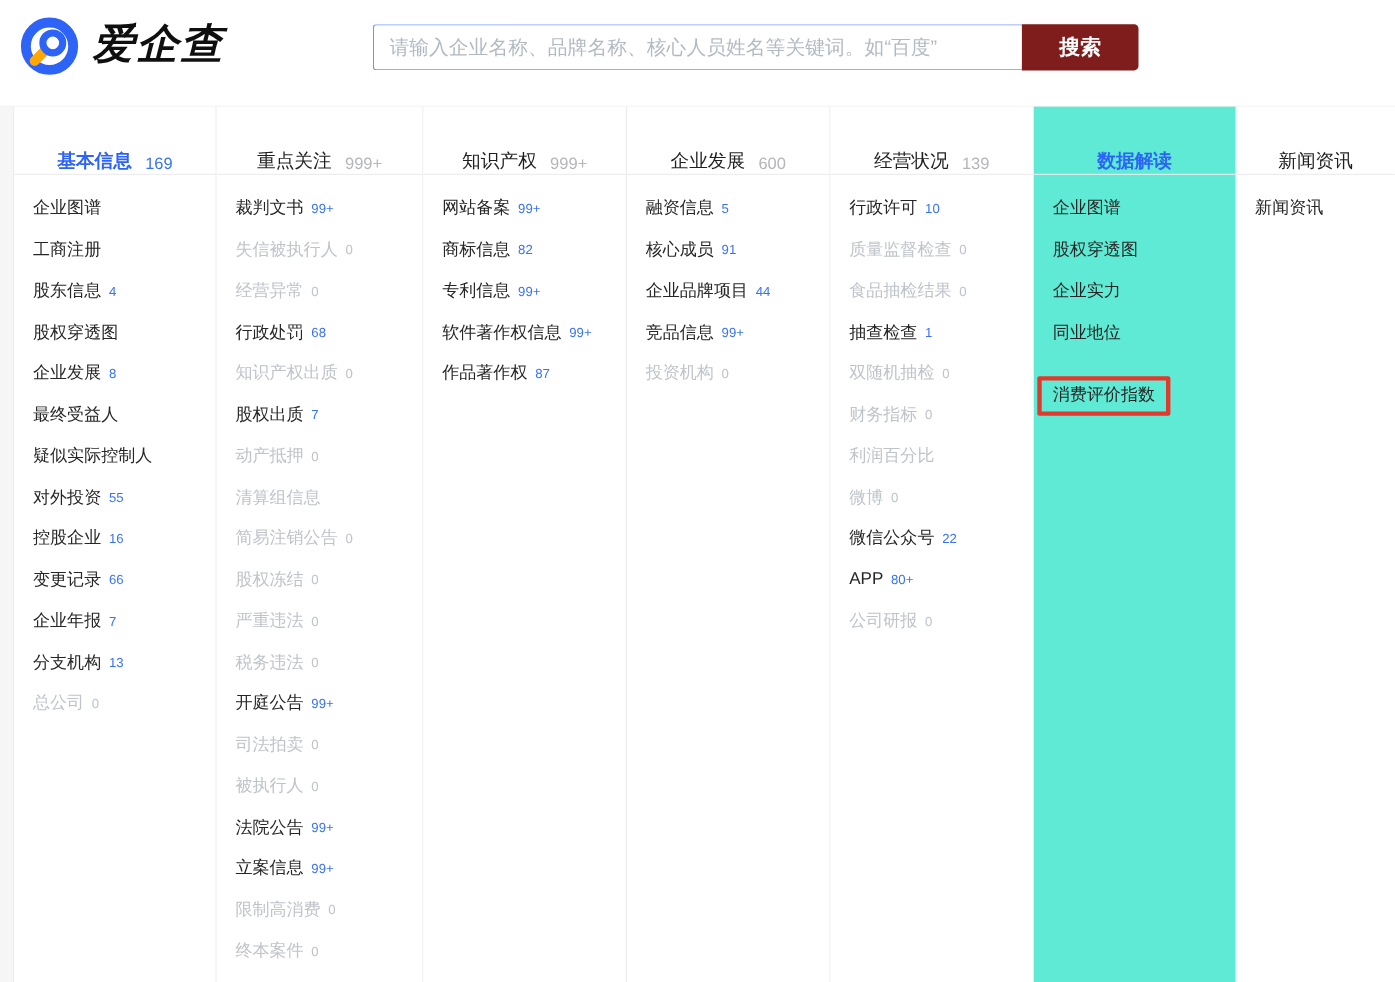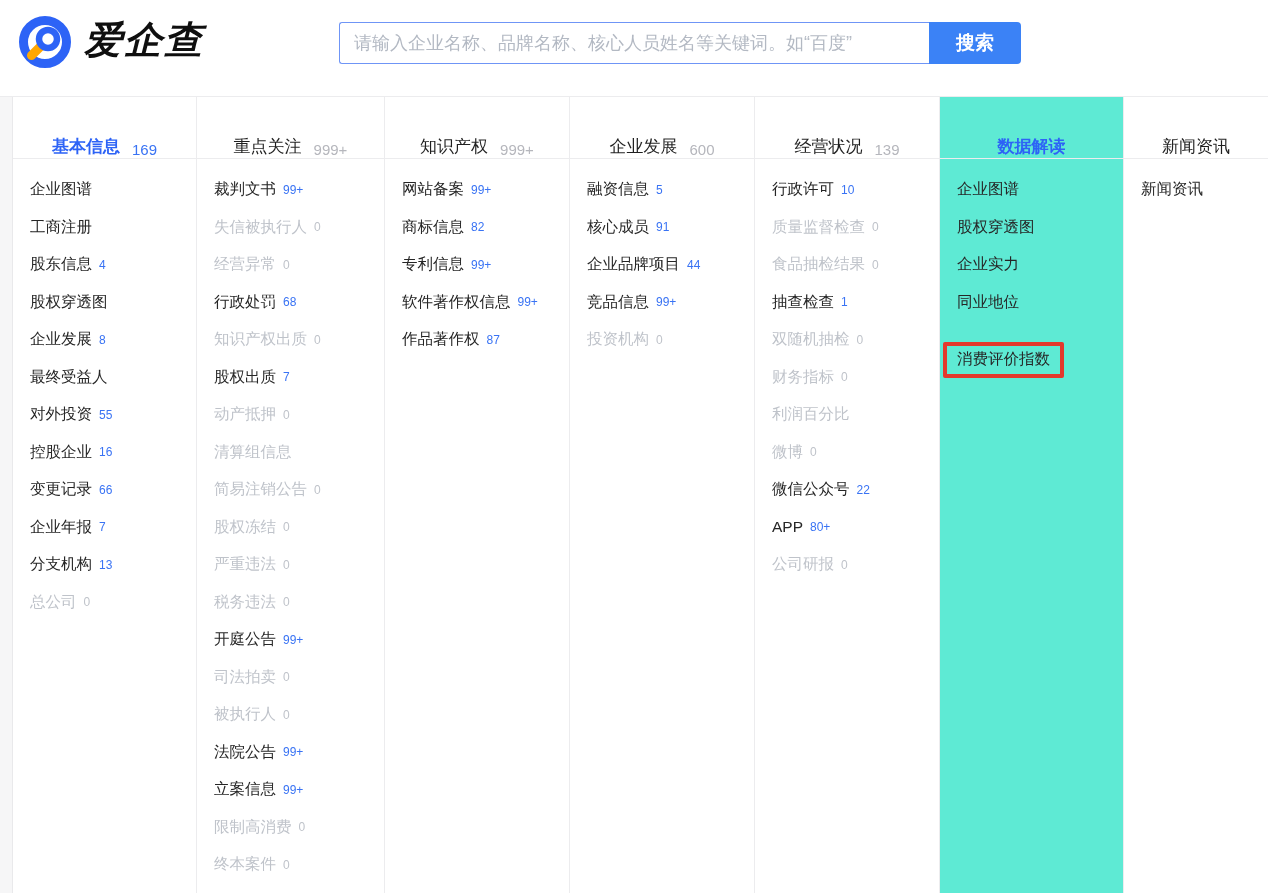--- a/index.html
+++ b/index.html
@@ -15,7 +15,7 @@
     border-radius: 3px 0 0 3px; padding: 0 14px; font-size: 18px; color: #333; outline: none;
     font-family: inherit; }
   .searchbox input::placeholder { color: #b3b9c3; }
-  .search-btn { width: 92px; height: 42px; background: #3b82f6; color: #fff; border: none;
+  .search-btn { width: 106px; height: 42px; background: #7f1d1d; color: #fff; border: none;
     border-radius: 0 4px 4px 0; font-size: 19px; font-weight: bold; cursor: pointer; font-family: inherit; }
 
   

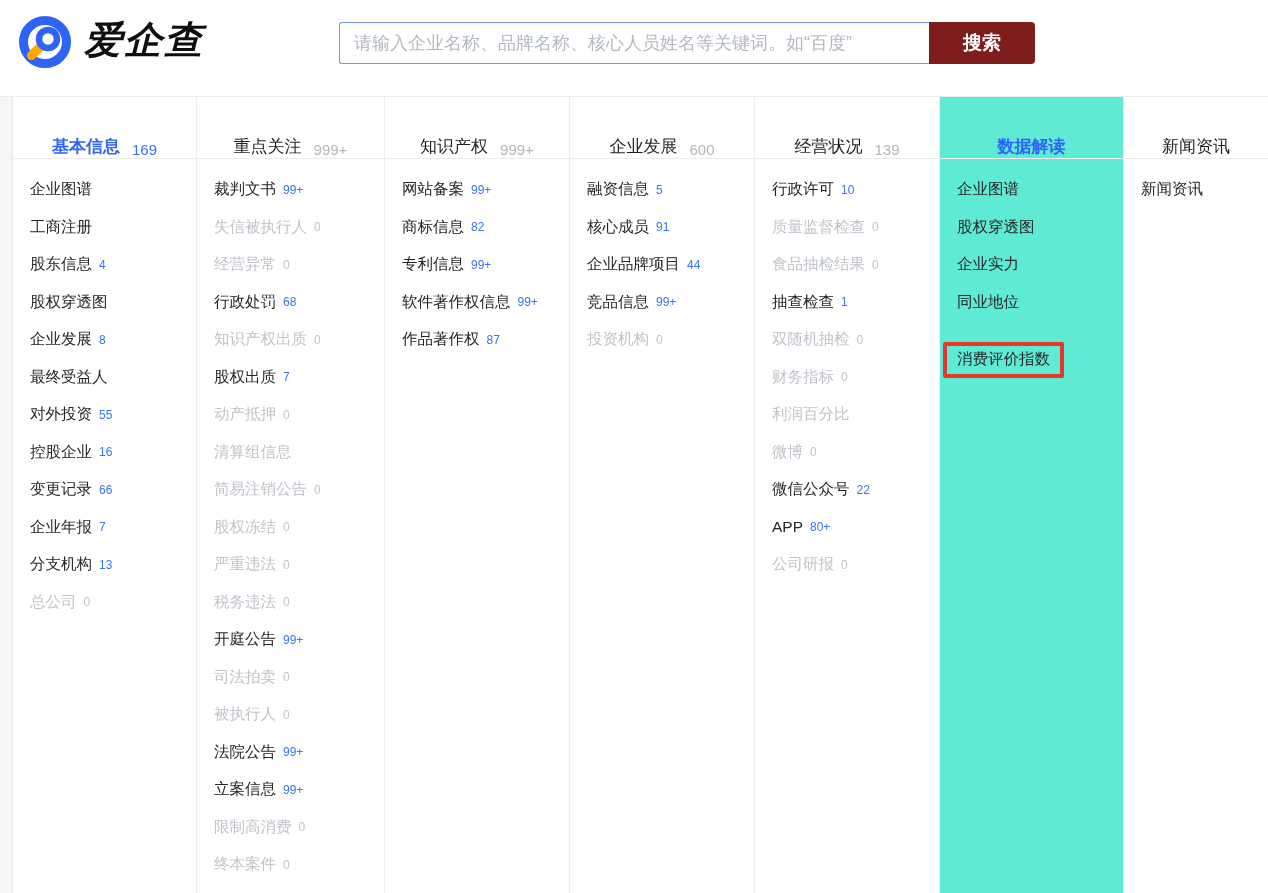--- a/index.html
+++ b/index.html
@@ -98,6 +98,9 @@
           <span class="label">最终受益人</span>
         </div>
         <div class="item">
+          <span class="label">疑似实际控制人</span>
+        </div>
+        <div class="item">
           <span class="label">对外投资</span>
           <span class="count">55</span>
         </div>

